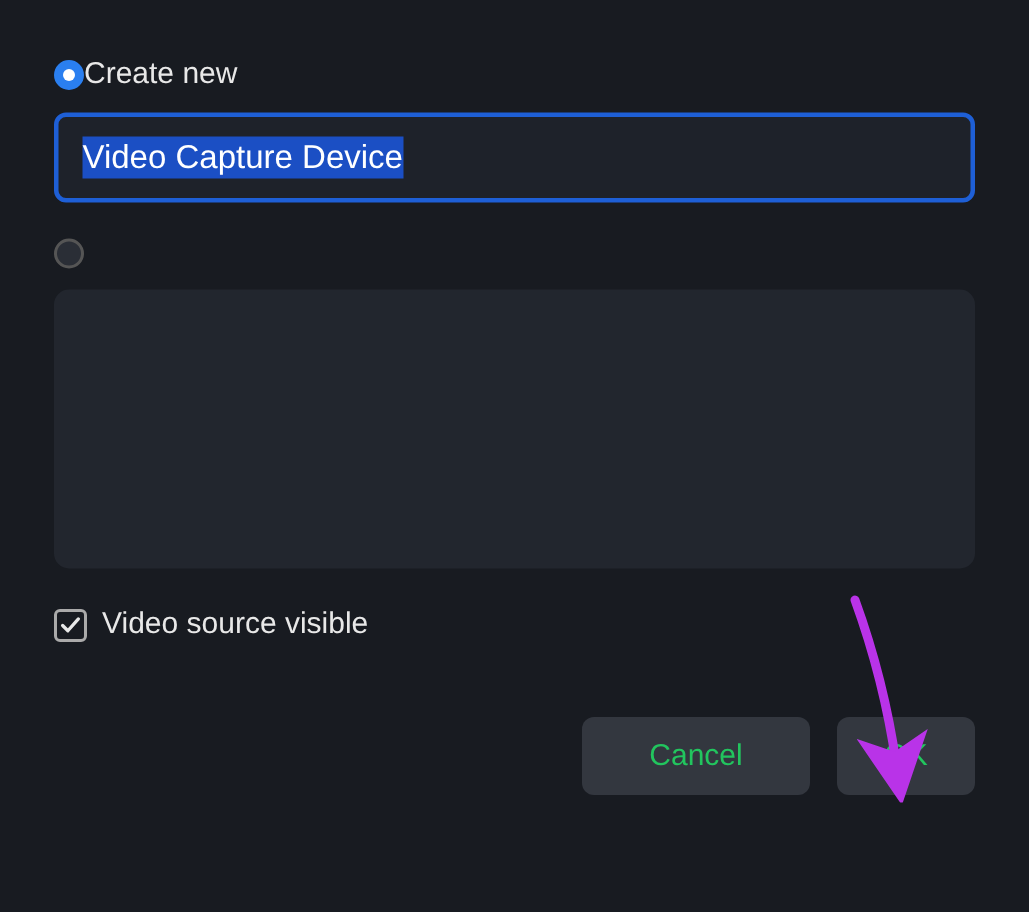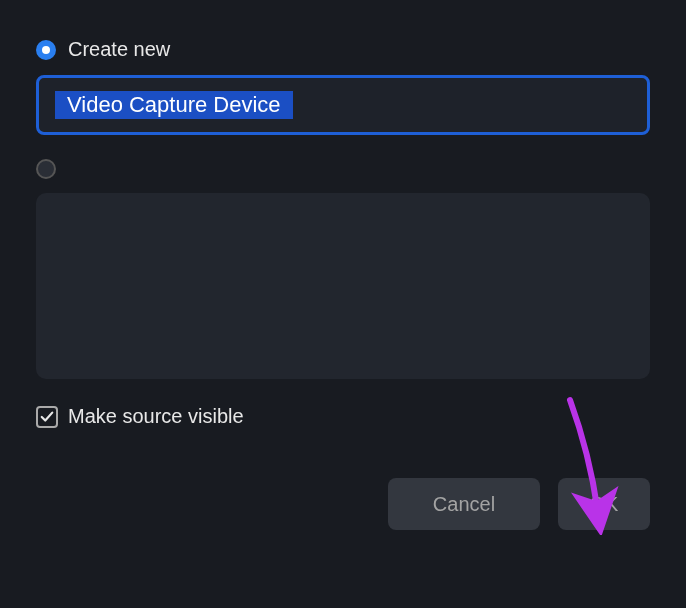--- a/index.html
+++ b/index.html
@@ -19,7 +19,6 @@
     .radio-row {
       display: flex;
       align-items: center;
-      gap: 12px;
       margin-bottom: 14px;
     }
     .radio-outer {

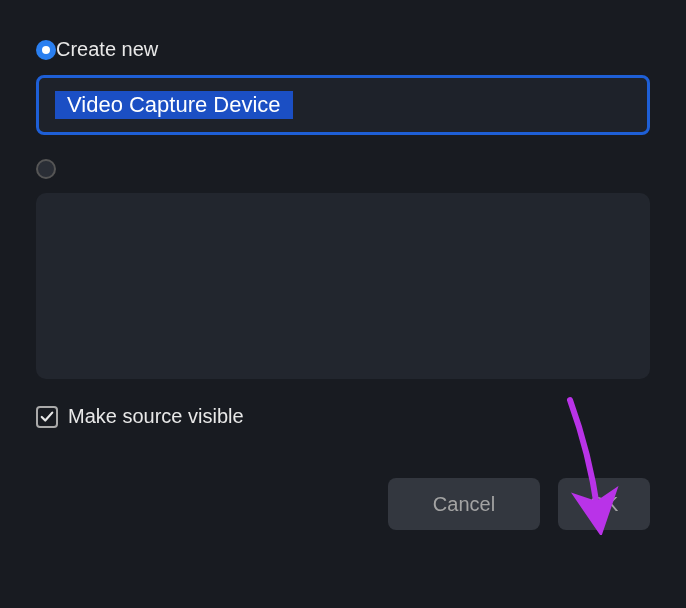--- a/index.html
+++ b/index.html
@@ -63,7 +63,7 @@
     .name-input .selected-text {
       background: #1b4fc4;
       color: #fff;
-      padding: 1px 12px;
+      padding: 1px 0;
     }
     .radio-outer.unselected {
       border: 2px solid #555;

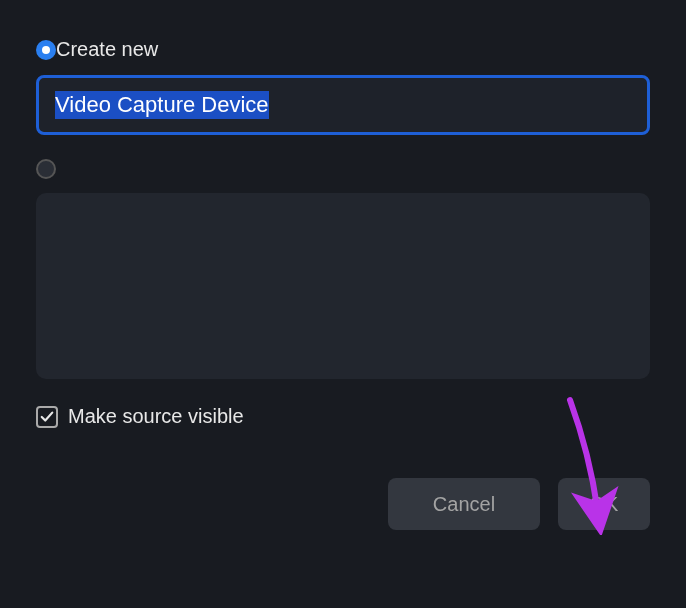--- a/index.html
+++ b/index.html
@@ -158,7 +158,7 @@
       <path d="M2 8 L6 12 L14 3" stroke="#e8e8e8" stroke-width="2.5" fill="none" stroke-linecap="round" stroke-linejoin="round"></path>
     </svg>
   </div>
-  <span class="checkbox-label">Make source visible</span>
+  <span class="checkbox-label">Video source visible</span>
 </div>
 
 <div class="button-row">

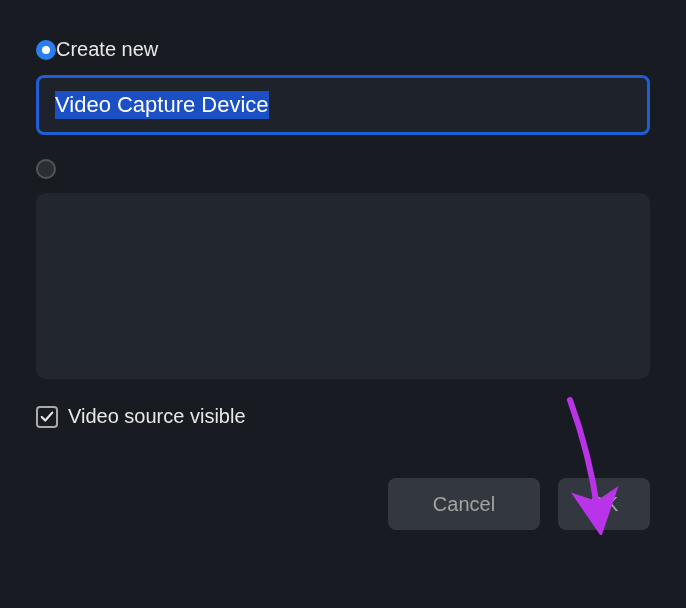--- a/index.html
+++ b/index.html
@@ -109,7 +109,7 @@
     }
     .btn {
       background: #33373f;
-      color: #a3a3a3;
+      color: #22c55e;
       border: none;
       border-radius: 8px;
       font-size: 20px;

